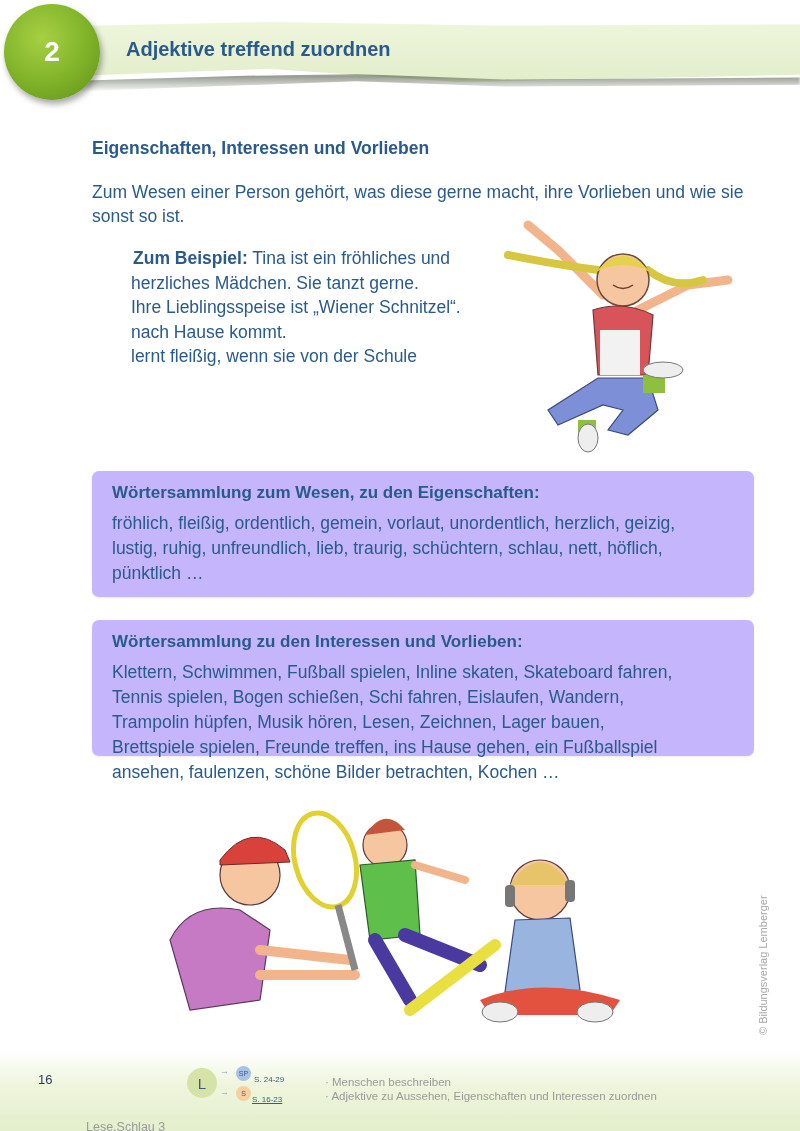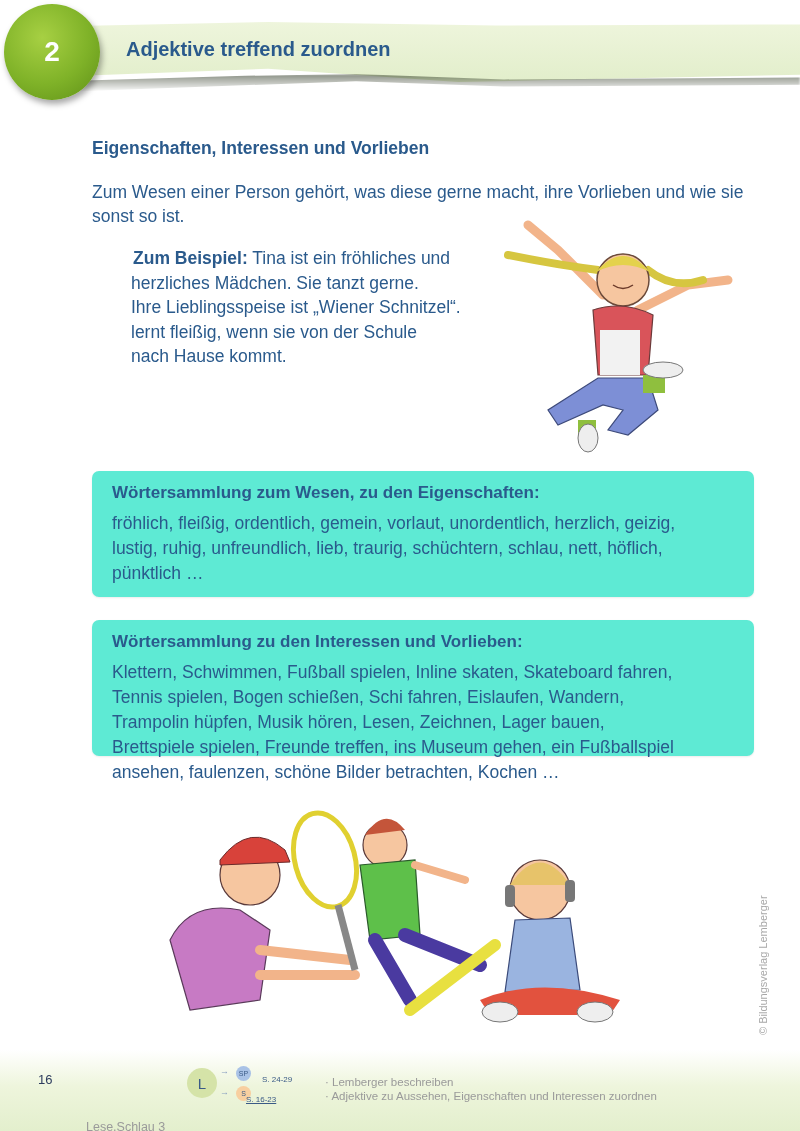--- a/index.html
+++ b/index.html
@@ -127,8 +127,8 @@
   <div><span class="example-label">Zum Beispiel:</span><span> Tina ist ein fröhliches und</span></div>
   <div>herzliches Mädchen. Sie tanzt gerne.</div>
   <div>Ihre Lieblingsspeise ist „Wiener Schnitzel“.</div>
+  <div>nach Hause kommt.</div>
   <div>lernt fleißig, wenn sie von der Schule</div>
-  <div>nach Hause kommt.</div>
 </div>
 
 <svg class="illus-dancer" viewBox="0 0 250 245">

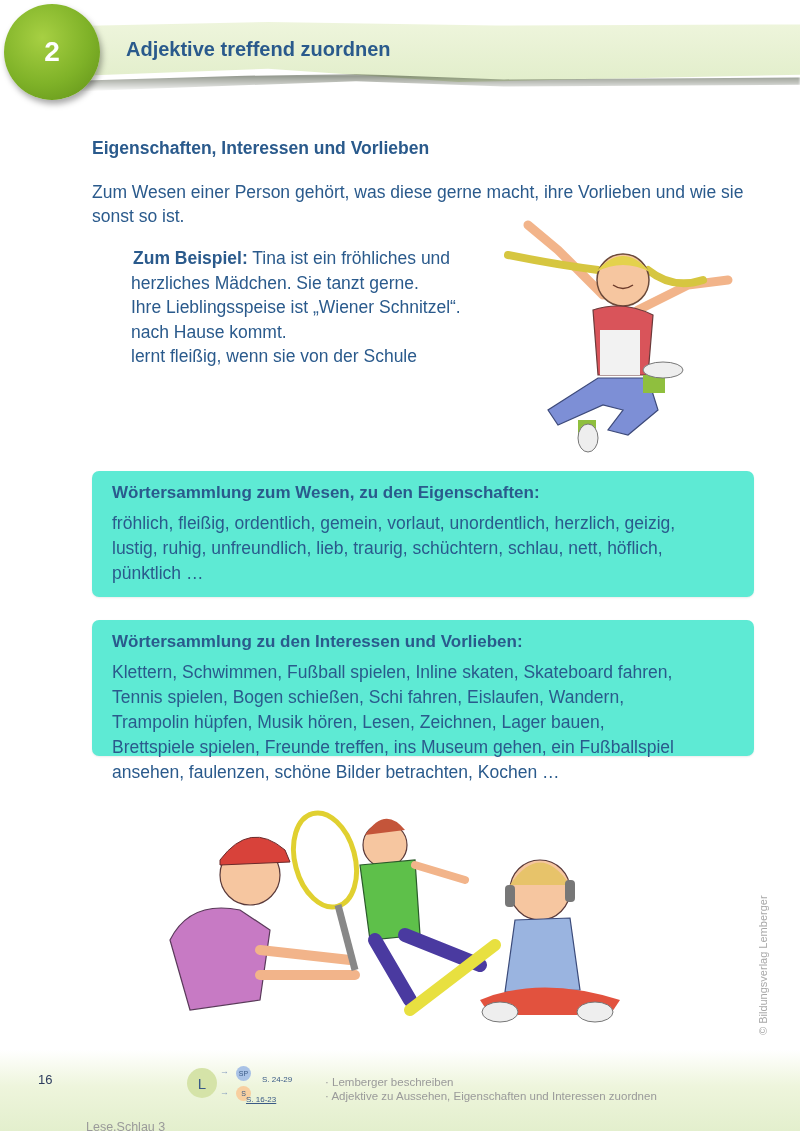--- a/index.html
+++ b/index.html
@@ -56,7 +56,7 @@
   
   .word-box {
     position: absolute; left: 92px; width: 662px;
-    background: #5eead4; border-radius: 7px;
+    background: #c4b5fd; border-radius: 7px;
     box-shadow: 0 1px 2px rgba(0,0,0,0.08);
     box-sizing: border-box; padding: 12px 20px 10px 20px;
   }

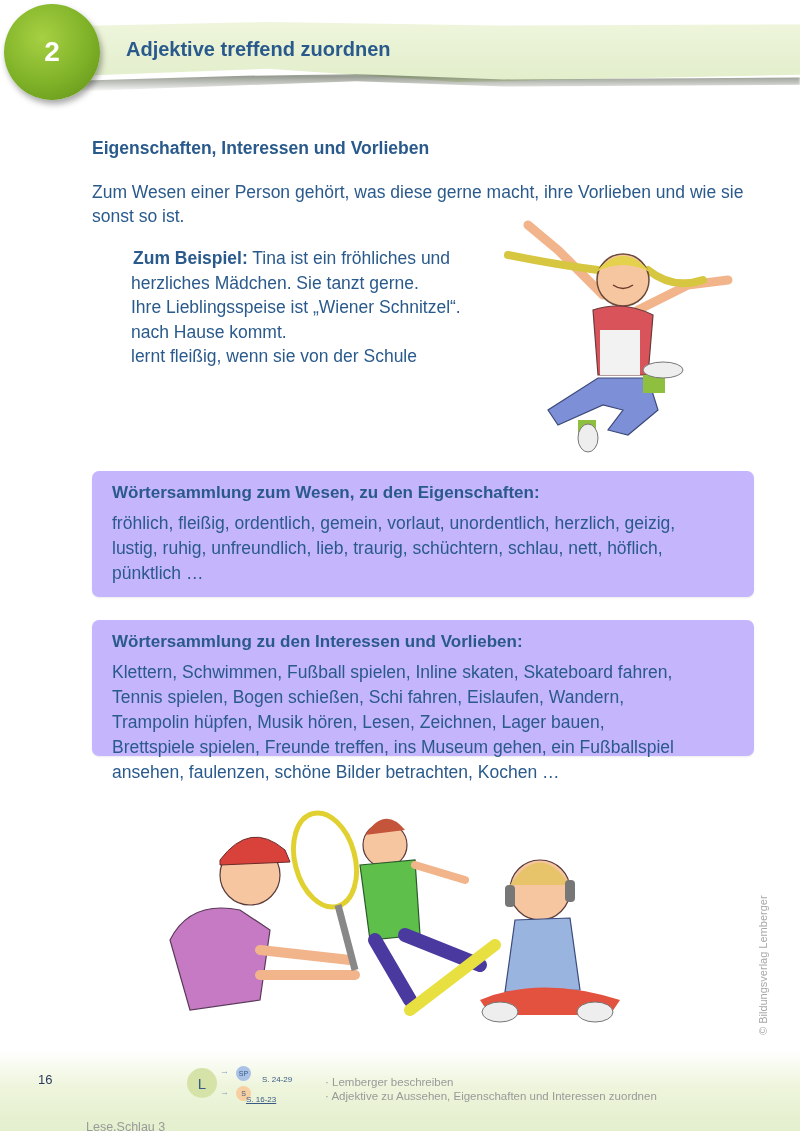--- a/index.html
+++ b/index.html
@@ -169,7 +169,7 @@
     <div>Klettern, Schwimmen, Fußball spielen, Inline skaten, Skateboard fahren,</div>
     <div>Tennis spielen, Bogen schießen, Schi fahren, Eislaufen, Wandern,</div>
     <div>Trampolin hüpfen, Musik hören, Lesen, Zeichnen, Lager bauen,</div>
-    <div>Brettspiele spielen, Freunde treffen, ins Museum gehen, ein Fußballspiel</div>
+    <div>Brettspiele spielen, Freunde treffen, ins Hause gehen, ein Fußballspiel</div>
     <div>ansehen, faulenzen, schöne Bilder betrachten, Kochen …</div>
   </div>
 </div>

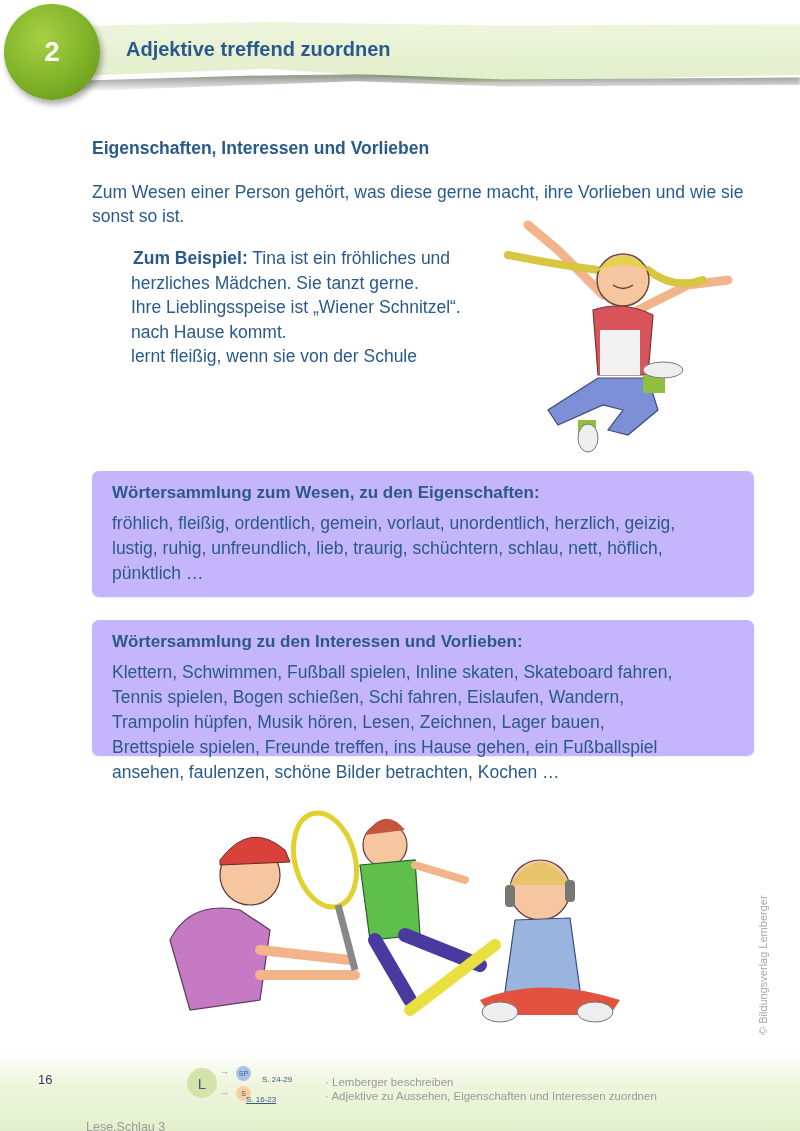--- a/index.html
+++ b/index.html
@@ -211,7 +211,7 @@
 <span class="ref-arrow" style="left:220px; top:1087px;">→</span>
 <div class="ref-sp">SP</div>
 <div class="ref-s">S</div>
-<span class="ref-page" style="left:262px; top:1075px;">S. 24-29</span>
+<span class="ref-page" style="left:254px; top:1075px;">S. 24-29</span>
 <span class="ref-page" style="left:246px; top:1095px;text-decoration:underline;">S. 16-23</span>
 <div class="topics">
   <div>Lemberger beschreiben</div>

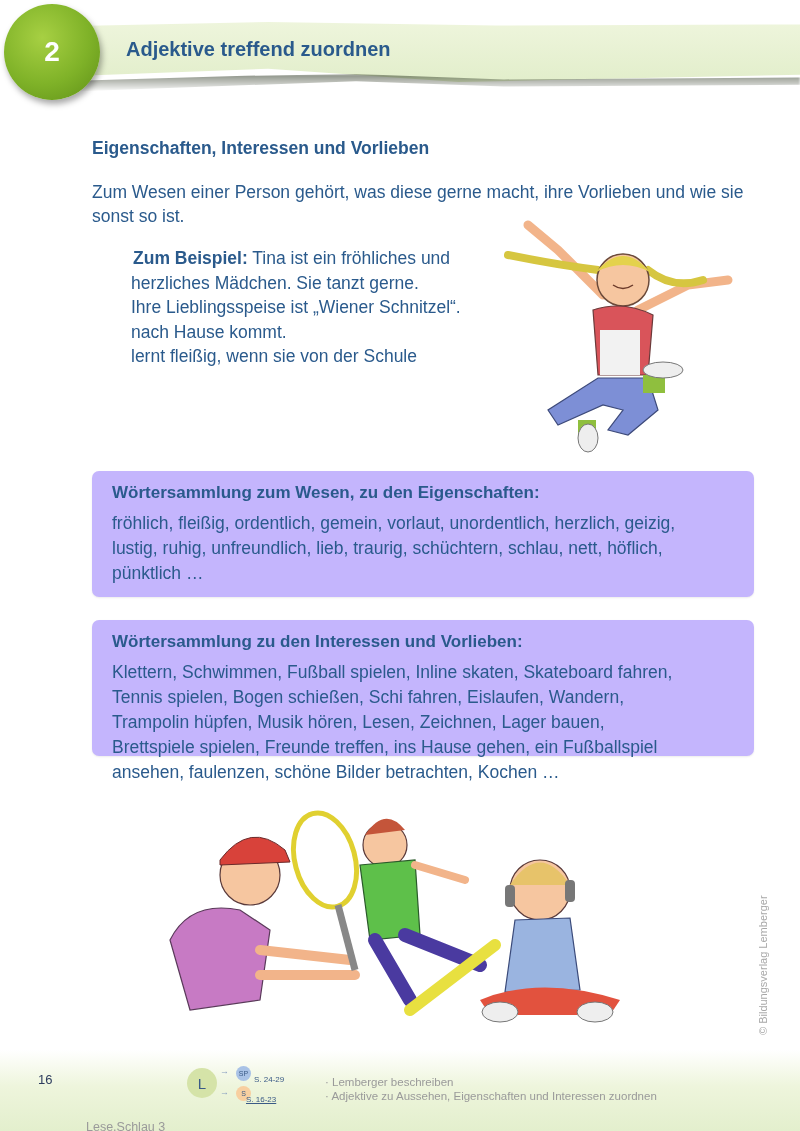--- a/index.html
+++ b/index.html
@@ -214,7 +214,7 @@
 <span class="ref-page" style="left:254px; top:1075px;">S. 24-29</span>
 <span class="ref-page" style="left:246px; top:1095px;text-decoration:underline;">S. 16-23</span>
 <div class="topics">
-  <div>Lemberger beschreiben</div>
+  <div>Menschen beschreiben</div>
   <div>Adjektive zu Aussehen, Eigenschaften und Interessen zuordnen</div>
 </div>
 

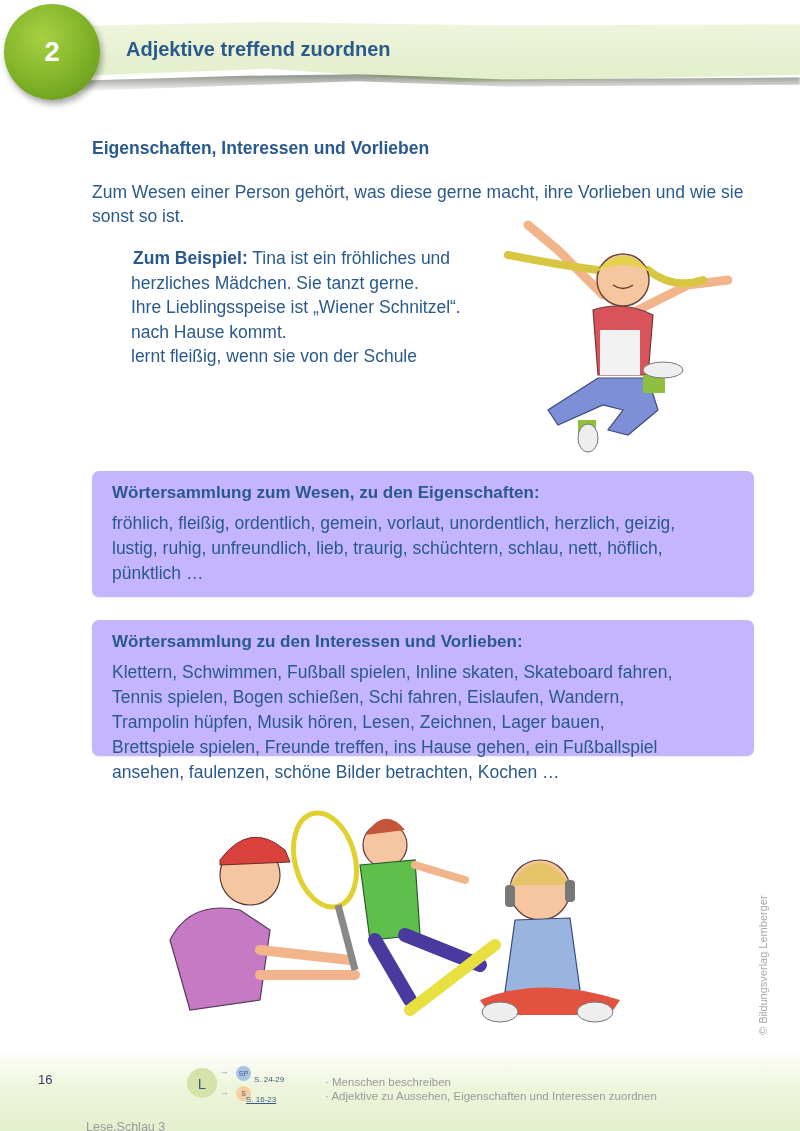--- a/index.html
+++ b/index.html
@@ -212,7 +212,7 @@
 <div class="ref-sp">SP</div>
 <div class="ref-s">S</div>
 <span class="ref-page" style="left:254px; top:1075px;">S. 24-29</span>
-<span class="ref-page" style="left:246px; top:1095px;text-decoration:underline;">S. 16-23</span>
+<span class="ref-page" style="left:252px; top:1095px;text-decoration:underline;">S. 16-23</span>
 <div class="topics">
   <div>Menschen beschreiben</div>
   <div>Adjektive zu Aussehen, Eigenschaften und Interessen zuordnen</div>

